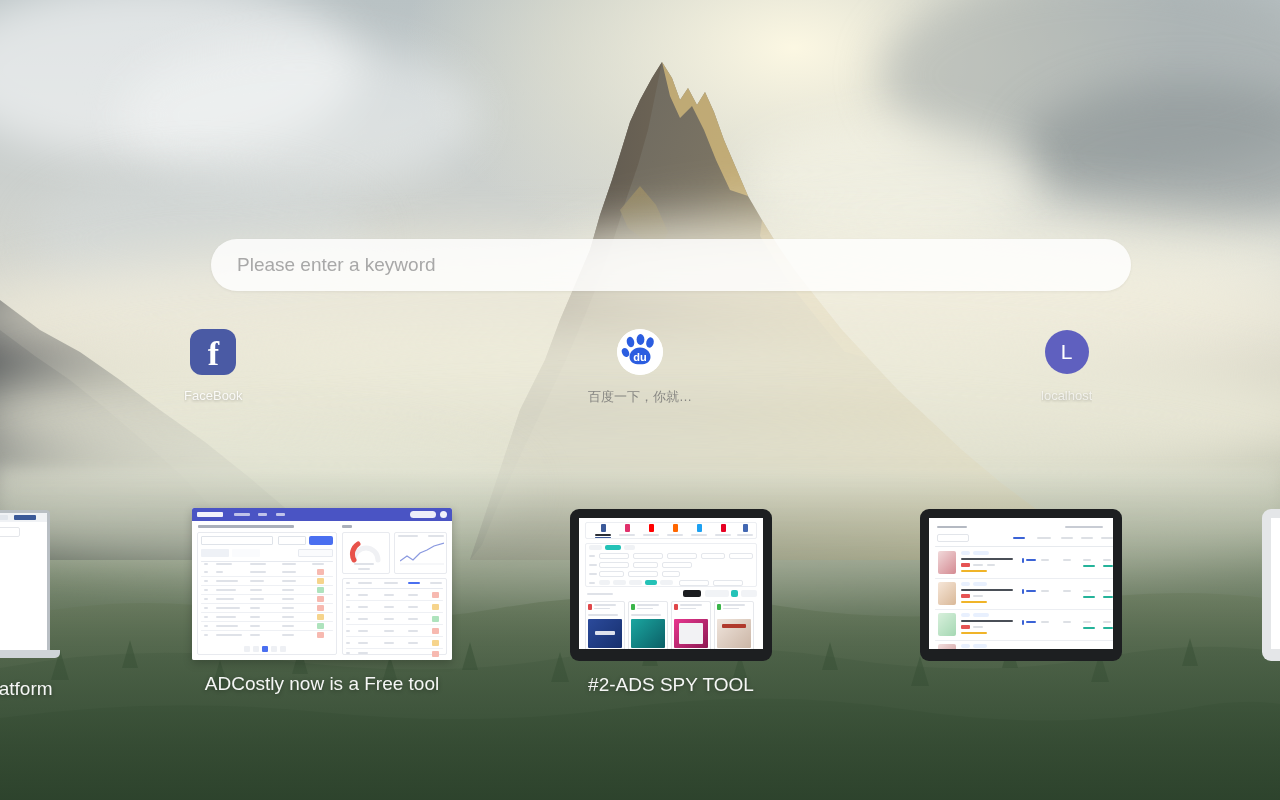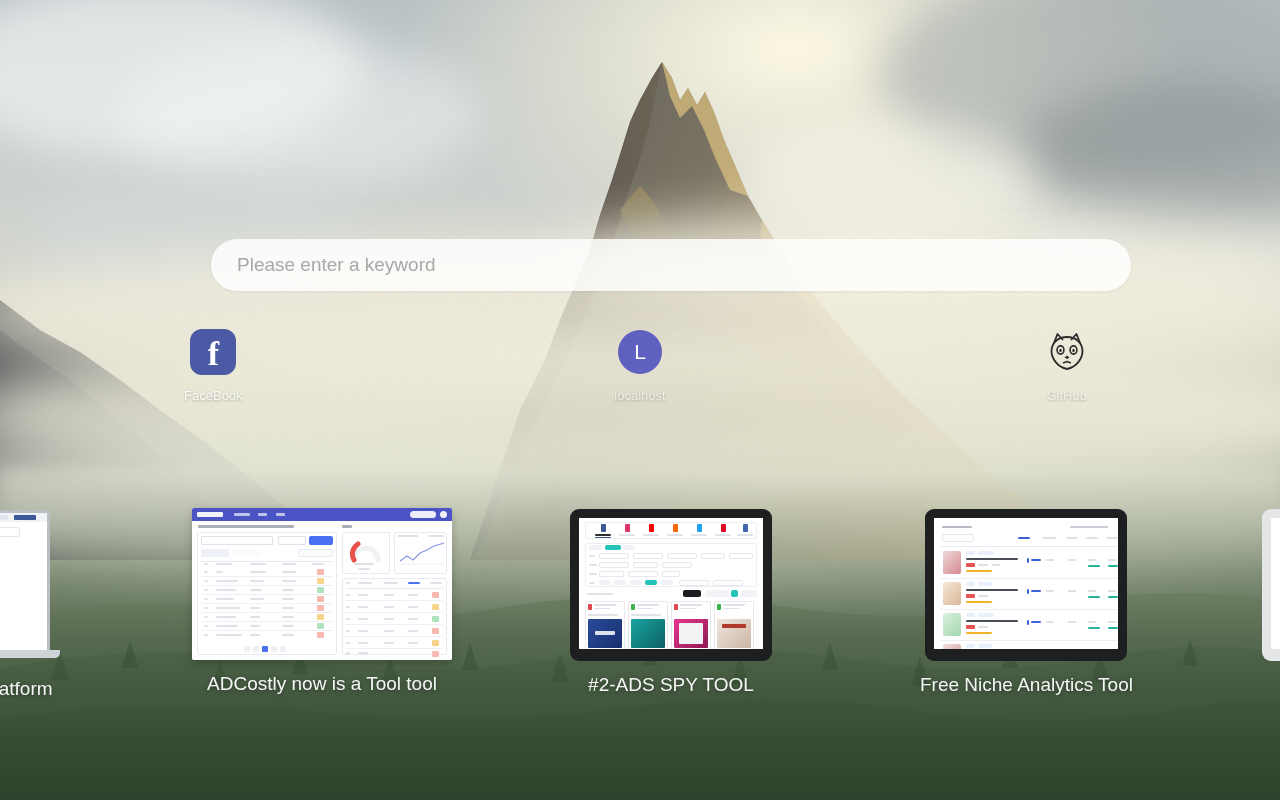--- a/index.html
+++ b/index.html
@@ -341,6 +341,22 @@
       <div class="sc-label">FaceBook</div>
     </div>
 
+    <div class="shortcut">
+      <div class="sc-icon">
+        <div class="ico-baidu">
+          <svg viewBox="0 0 46 46" width="46" height="46">
+            <circle cx="23" cy="23" r="23" fill="#ffffff"></circle>
+            <ellipse cx="13.5" cy="13" rx="3.7" ry="5.2" fill="#2b5de0" transform="rotate(-14 13.5 13)"></ellipse>
+            <ellipse cx="23.5" cy="10.5" rx="3.9" ry="5.4" fill="#2b5de0"></ellipse>
+            <ellipse cx="33" cy="13.5" rx="3.7" ry="5.2" fill="#2b5de0" transform="rotate(14 33 13.5)"></ellipse>
+            <ellipse cx="8.5" cy="23.5" rx="3.4" ry="4.6" fill="#2b5de0" transform="rotate(-26 8.5 23.5)"></ellipse>
+            <path d="M23 18.5 c6.2 0 10.5 4.6 10.5 9.4 0 4.5 -3.6 7.4 -10.5 7.4 -6.9 0 -10.5 -2.9 -10.5 -7.4 0 -4.8 4.3 -9.4 10.5 -9.4 Z" fill="#2b5de0"></path>
+            <text x="23" y="32" font-family="Liberation Sans, sans-serif" font-size="11" font-weight="bold" fill="#ffffff" text-anchor="middle">du</text>
+          </svg>
+        </div>
+      </div>
+      <div class="sc-label dark">百度一下，你就…</div>
+    </div>
 
     <div class="shortcut">
       <div class="sc-icon">

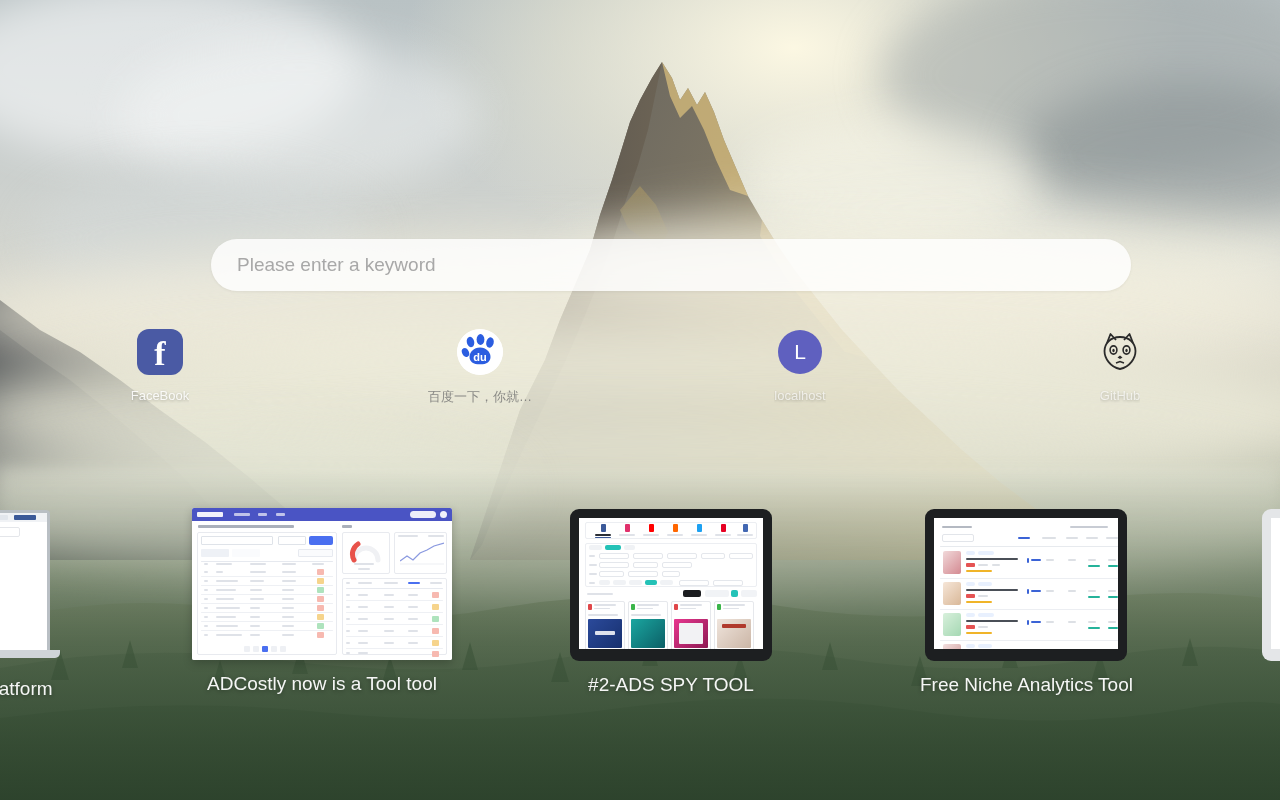--- a/index.html
+++ b/index.html
@@ -366,23 +366,6 @@
     </div>
 
 
-    <div class="shortcut">
-      <div class="sc-icon">
-        <div class="ico-gh">
-          <svg viewBox="0 0 46 46" width="46" height="46">
-            <path d="M10 14 L13.5 5 L19 11 M36 14 L32.5 5 L27 11" fill="none" stroke="#2b2b2b" stroke-width="1.8" stroke-linejoin="round"></path>
-            <path d="M23 8 C33 8 38.5 15 38.5 22 C38.5 29 33 38 23 40 C13 38 7.5 29 7.5 22 C7.5 15 13 8 23 8 Z" fill="none" stroke="#2b2b2b" stroke-width="1.8"></path>
-            <ellipse cx="16.5" cy="21" rx="3.4" ry="4.1" fill="none" stroke="#2b2b2b" stroke-width="1.6"></ellipse>
-            <ellipse cx="29.5" cy="21" rx="3.4" ry="4.1" fill="none" stroke="#2b2b2b" stroke-width="1.6"></ellipse>
-            <ellipse cx="16.5" cy="21.5" rx="1.2" ry="1.7" fill="#2b2b2b"></ellipse>
-            <ellipse cx="29.5" cy="21.5" rx="1.2" ry="1.7" fill="#2b2b2b"></ellipse>
-            <path d="M20.5 28.5 L23 26.5 L25.5 28.5 L23 30 Z" fill="#2b2b2b"></path>
-            <path d="M19 34 L23 32.5 L27 34" fill="none" stroke="#2b2b2b" stroke-width="1.5"></path>
-          </svg>
-        </div>
-      </div>
-      <div class="sc-label dim">GitHub</div>
-    </div>
 
   </div>
 

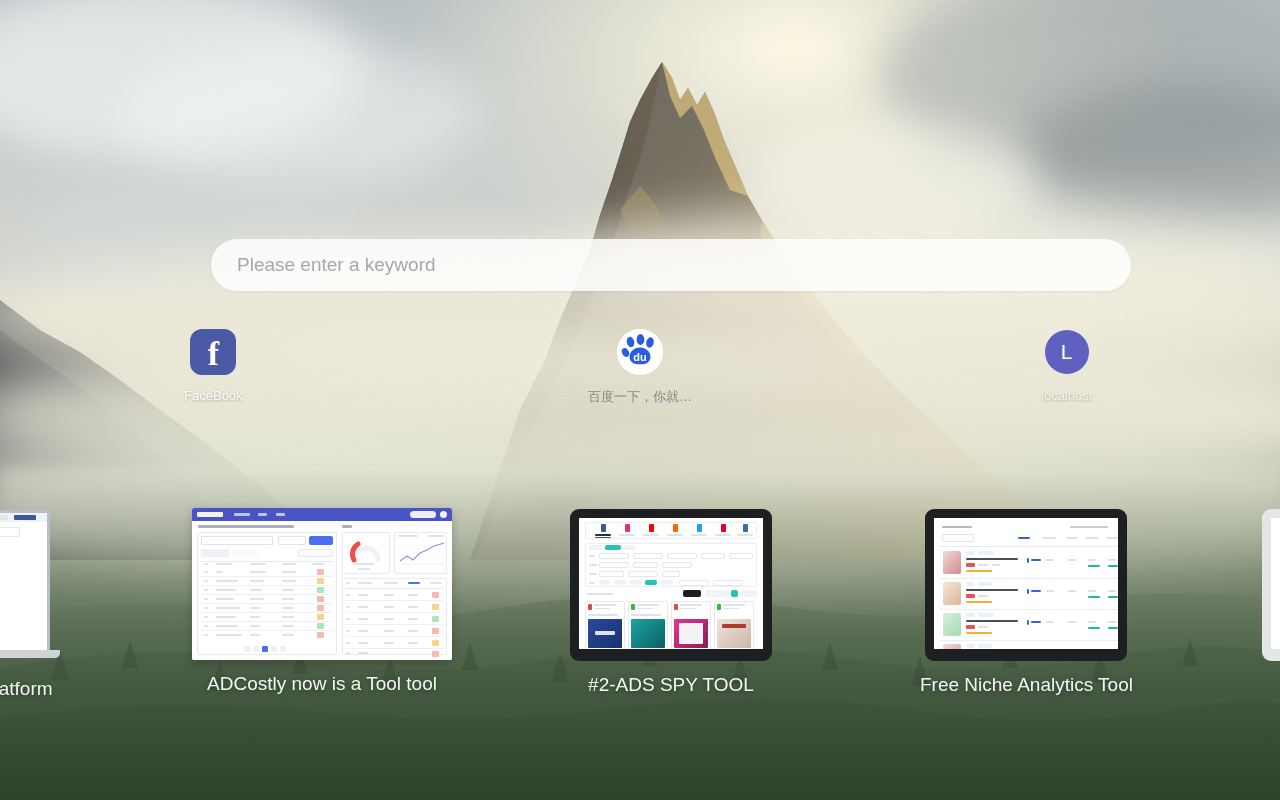--- a/index.html
+++ b/index.html
@@ -535,7 +535,7 @@
           <div class="ad-badge" style="left:240px;top:143px;background:#f7b9b0;"></div>
         </div>
       </div>
-      <div class="card-caption">ADCostly now is a Tool tool</div>
+      <div class="card-caption">ADCostly now is a Free tool</div>
     </div>
 
     <div class="card" style="left:570px; top:9px;">

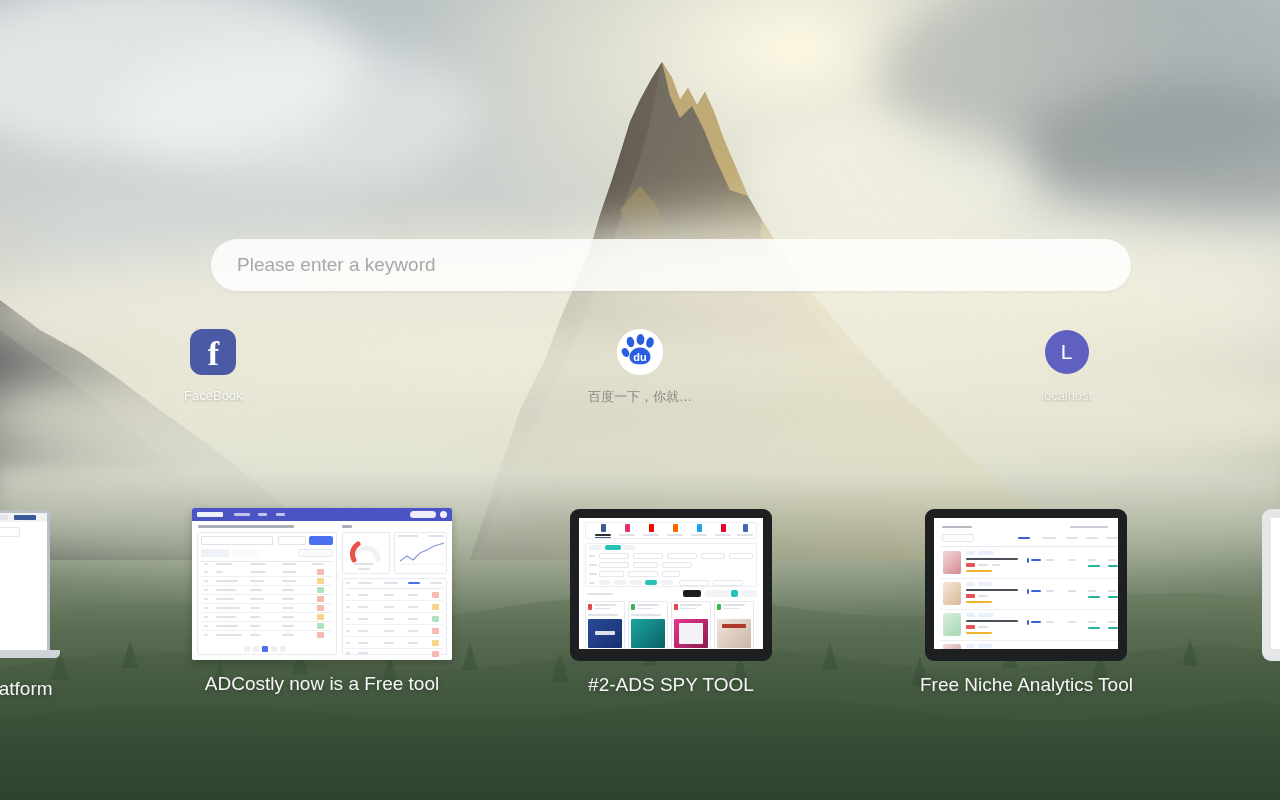--- a/index.html
+++ b/index.html
@@ -701,7 +701,6 @@
           </div>
         </div>
       </div>
-      <div class="card-caption">Free Niche Analytics Tool</div>
     </div>
 
     <div class="card" style="left:1262px; top:9px;">

